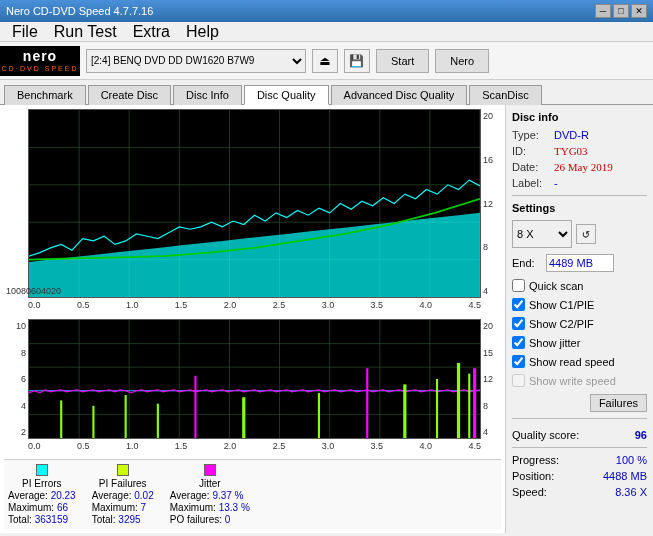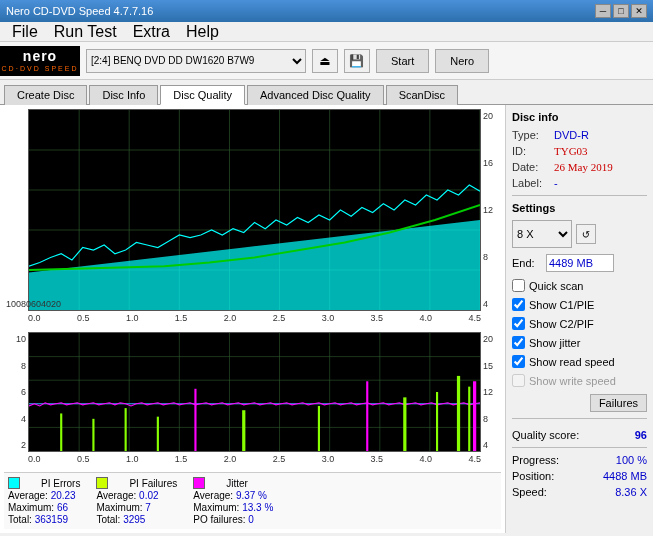--- a/index.html
+++ b/index.html
@@ -218,6 +218,7 @@
 </div>
 
 <div class="tabs">
+  <div class="tab">Benchmark</div>
   <div class="tab">Create Disc</div>
   <div class="tab">Disc Info</div>
   <div class="tab active">Disc Quality</div>

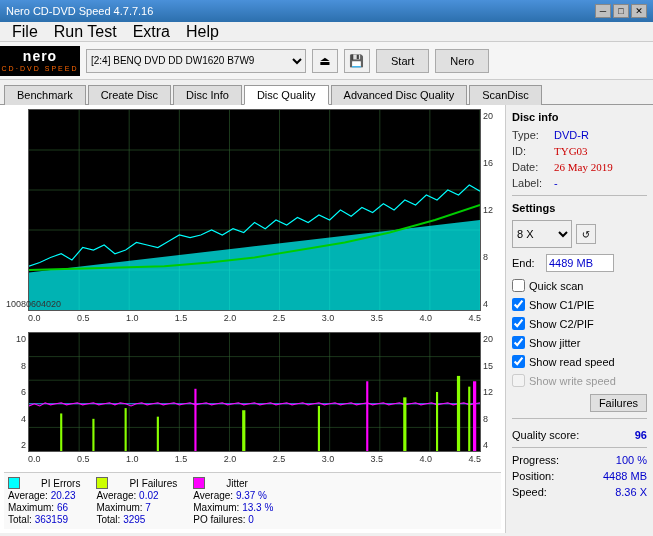--- a/index.html
+++ b/index.html
@@ -124,7 +124,7 @@
       background: #f9f9f9;
     }
     .stat-group { display: flex; flex-direction: column; gap: 1px; }
-    .stat-label { display: flex; align-items: center; gap: 21px; }
+    .stat-label { display: flex; align-items: center; gap: 2px; flex-direction: column; }
     .stat-color-box { width: 12px; height: 12px; border: 1px solid #666; }
     .stat-value { color: #0000cc; }
     

